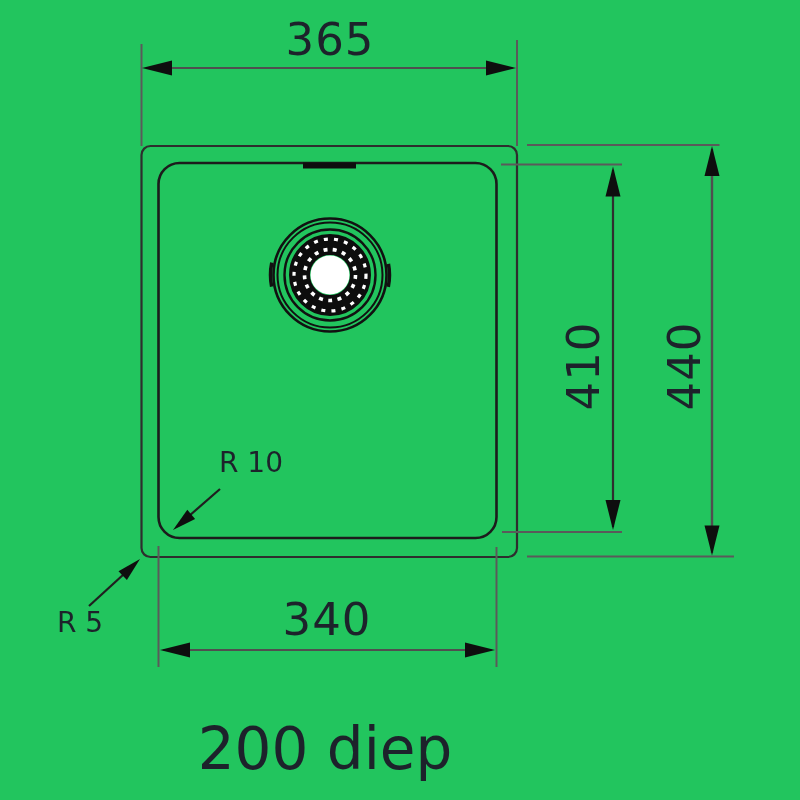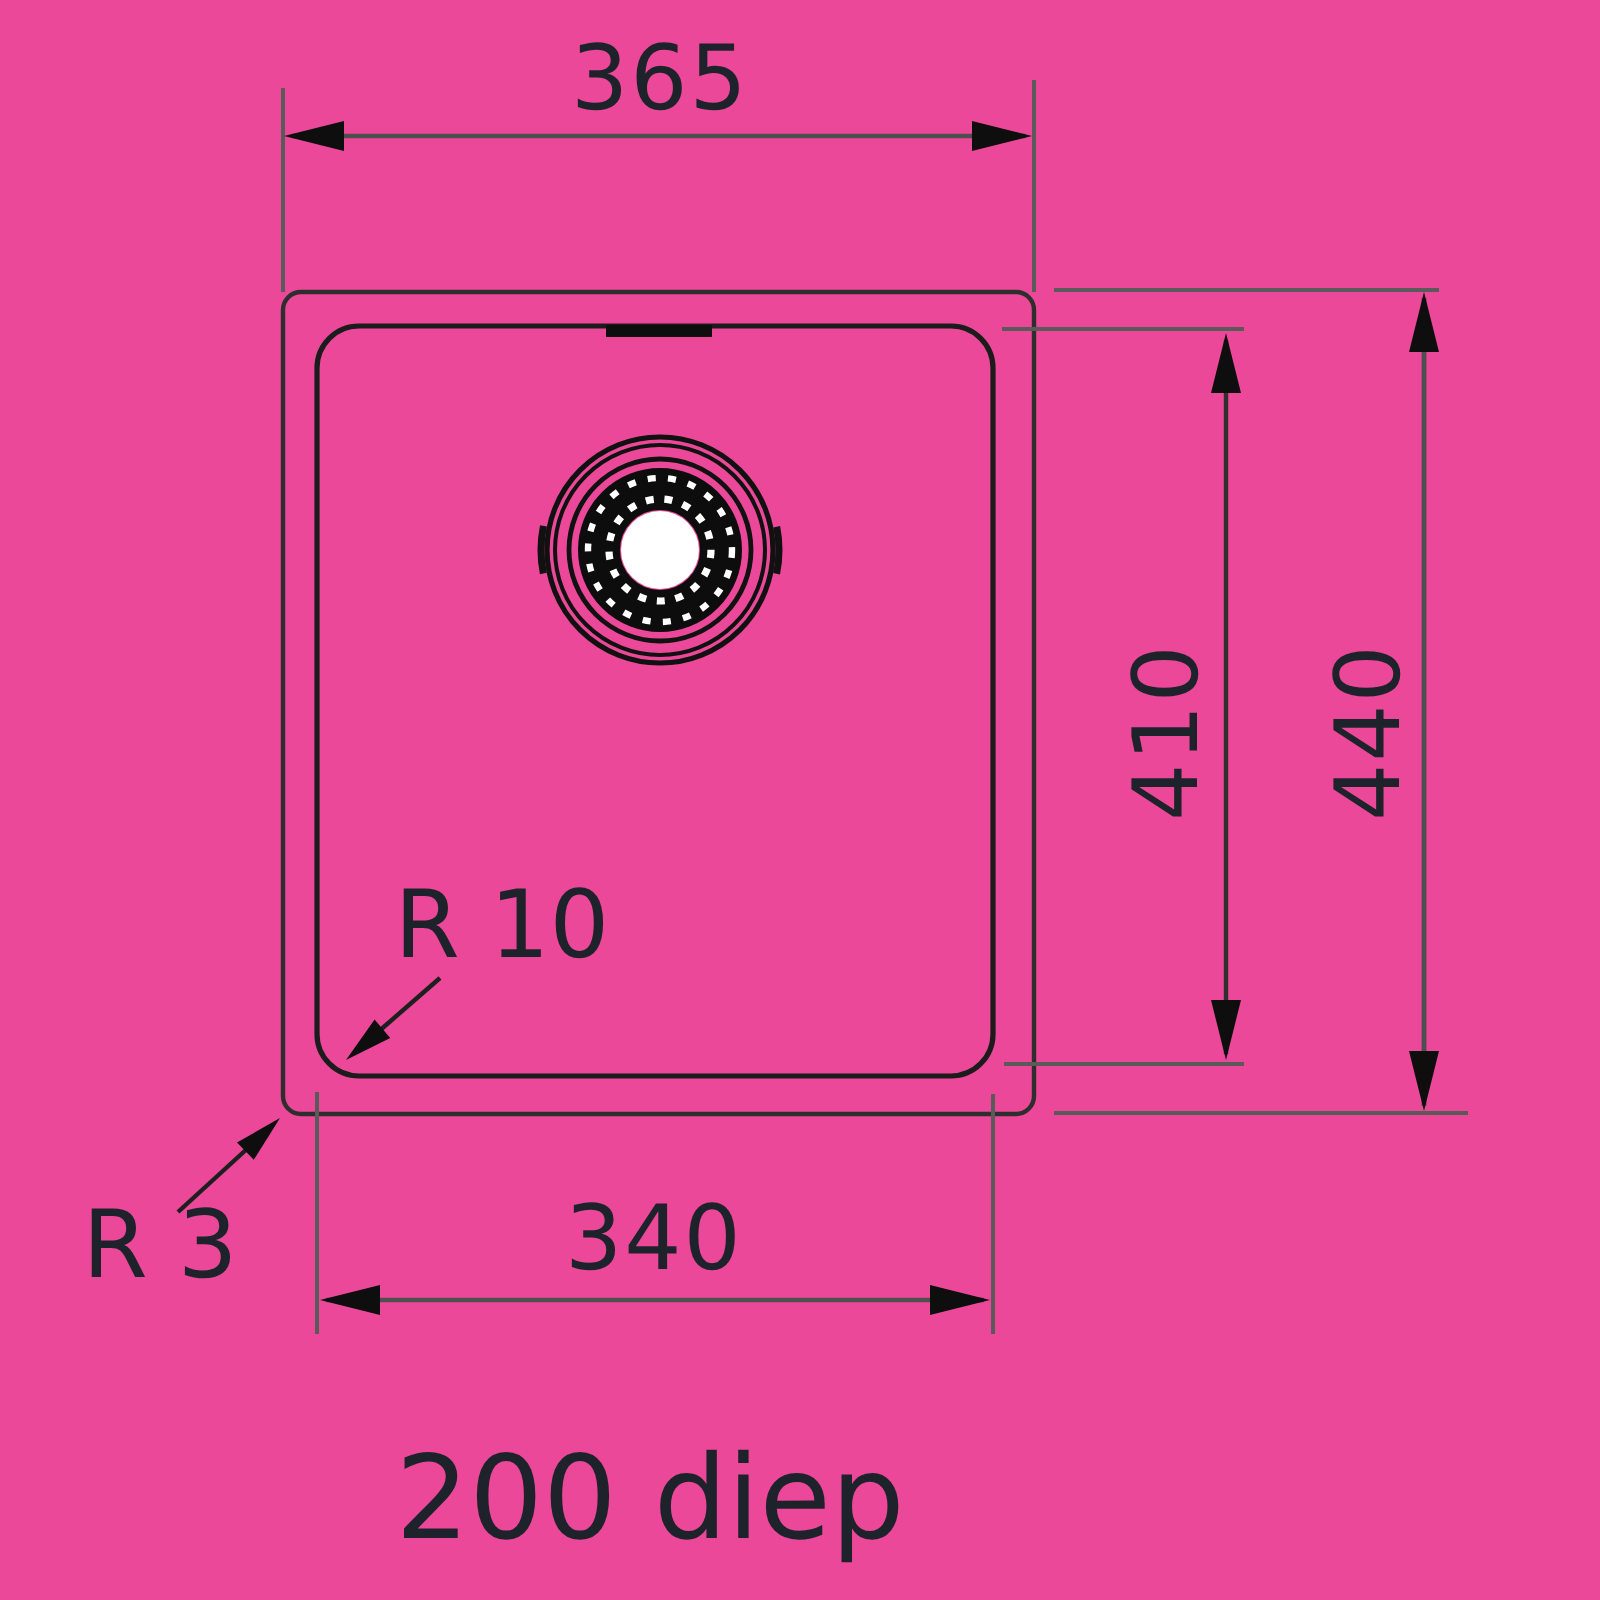--- a/index.html
+++ b/index.html
@@ -11,7 +11,7 @@
     position: relative;
     width: 800px;
     height: 800px;
-    background: #ec4899;
+    background: #22c55e;
     font-family: "DejaVu Sans", sans-serif;
     overflow: hidden;
   }

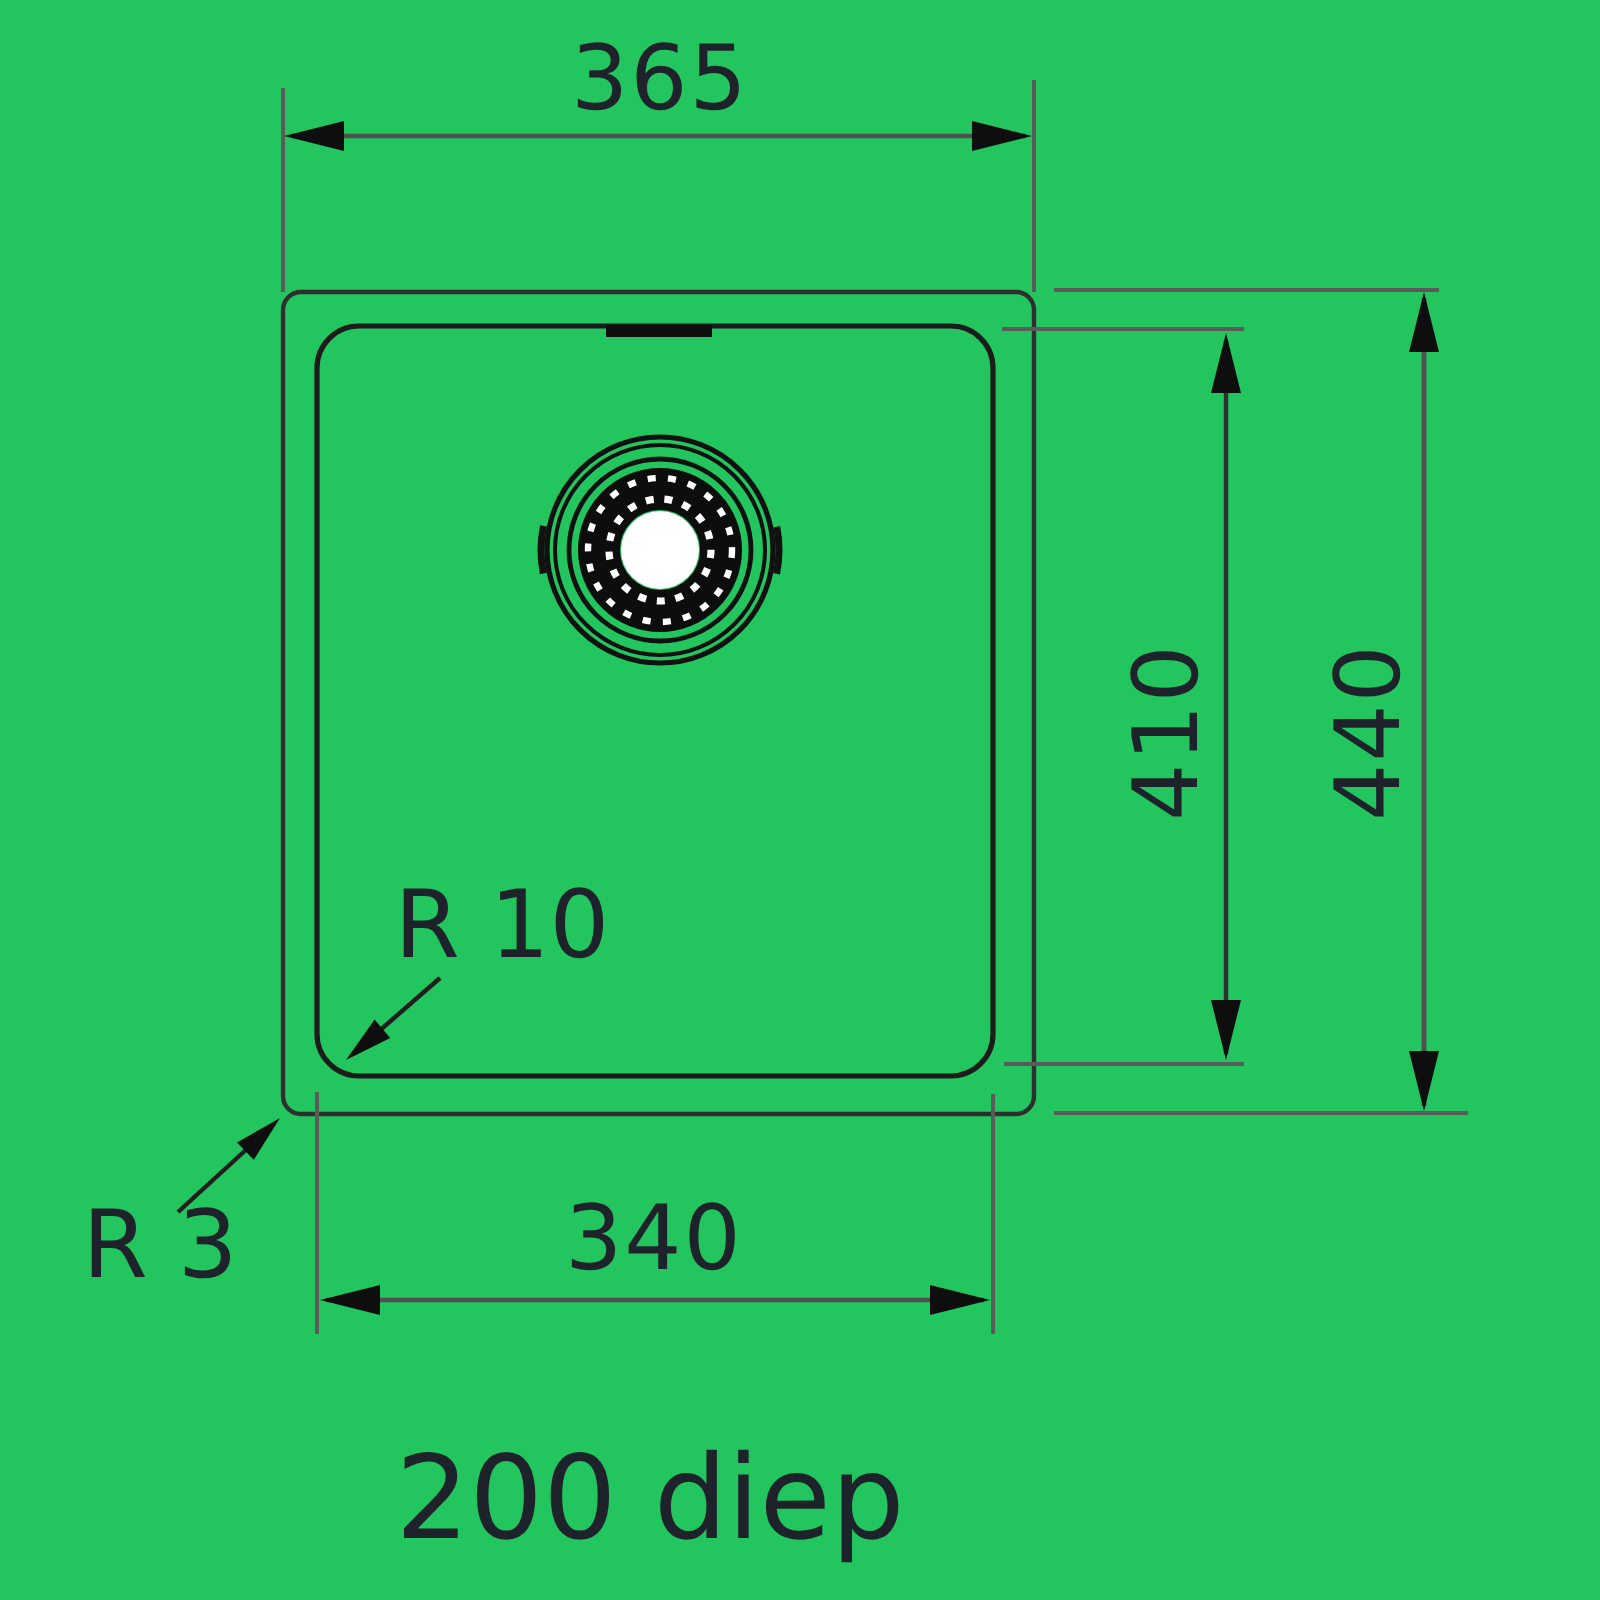--- a/index.html
+++ b/index.html
@@ -37,7 +37,7 @@
     position: absolute;
     transform: translate(-50%, -50%);
     color: #1d222b;
-    font-size: 47px;
+    font-size: 28px;
     white-space: nowrap;
     line-height: 1;
   }

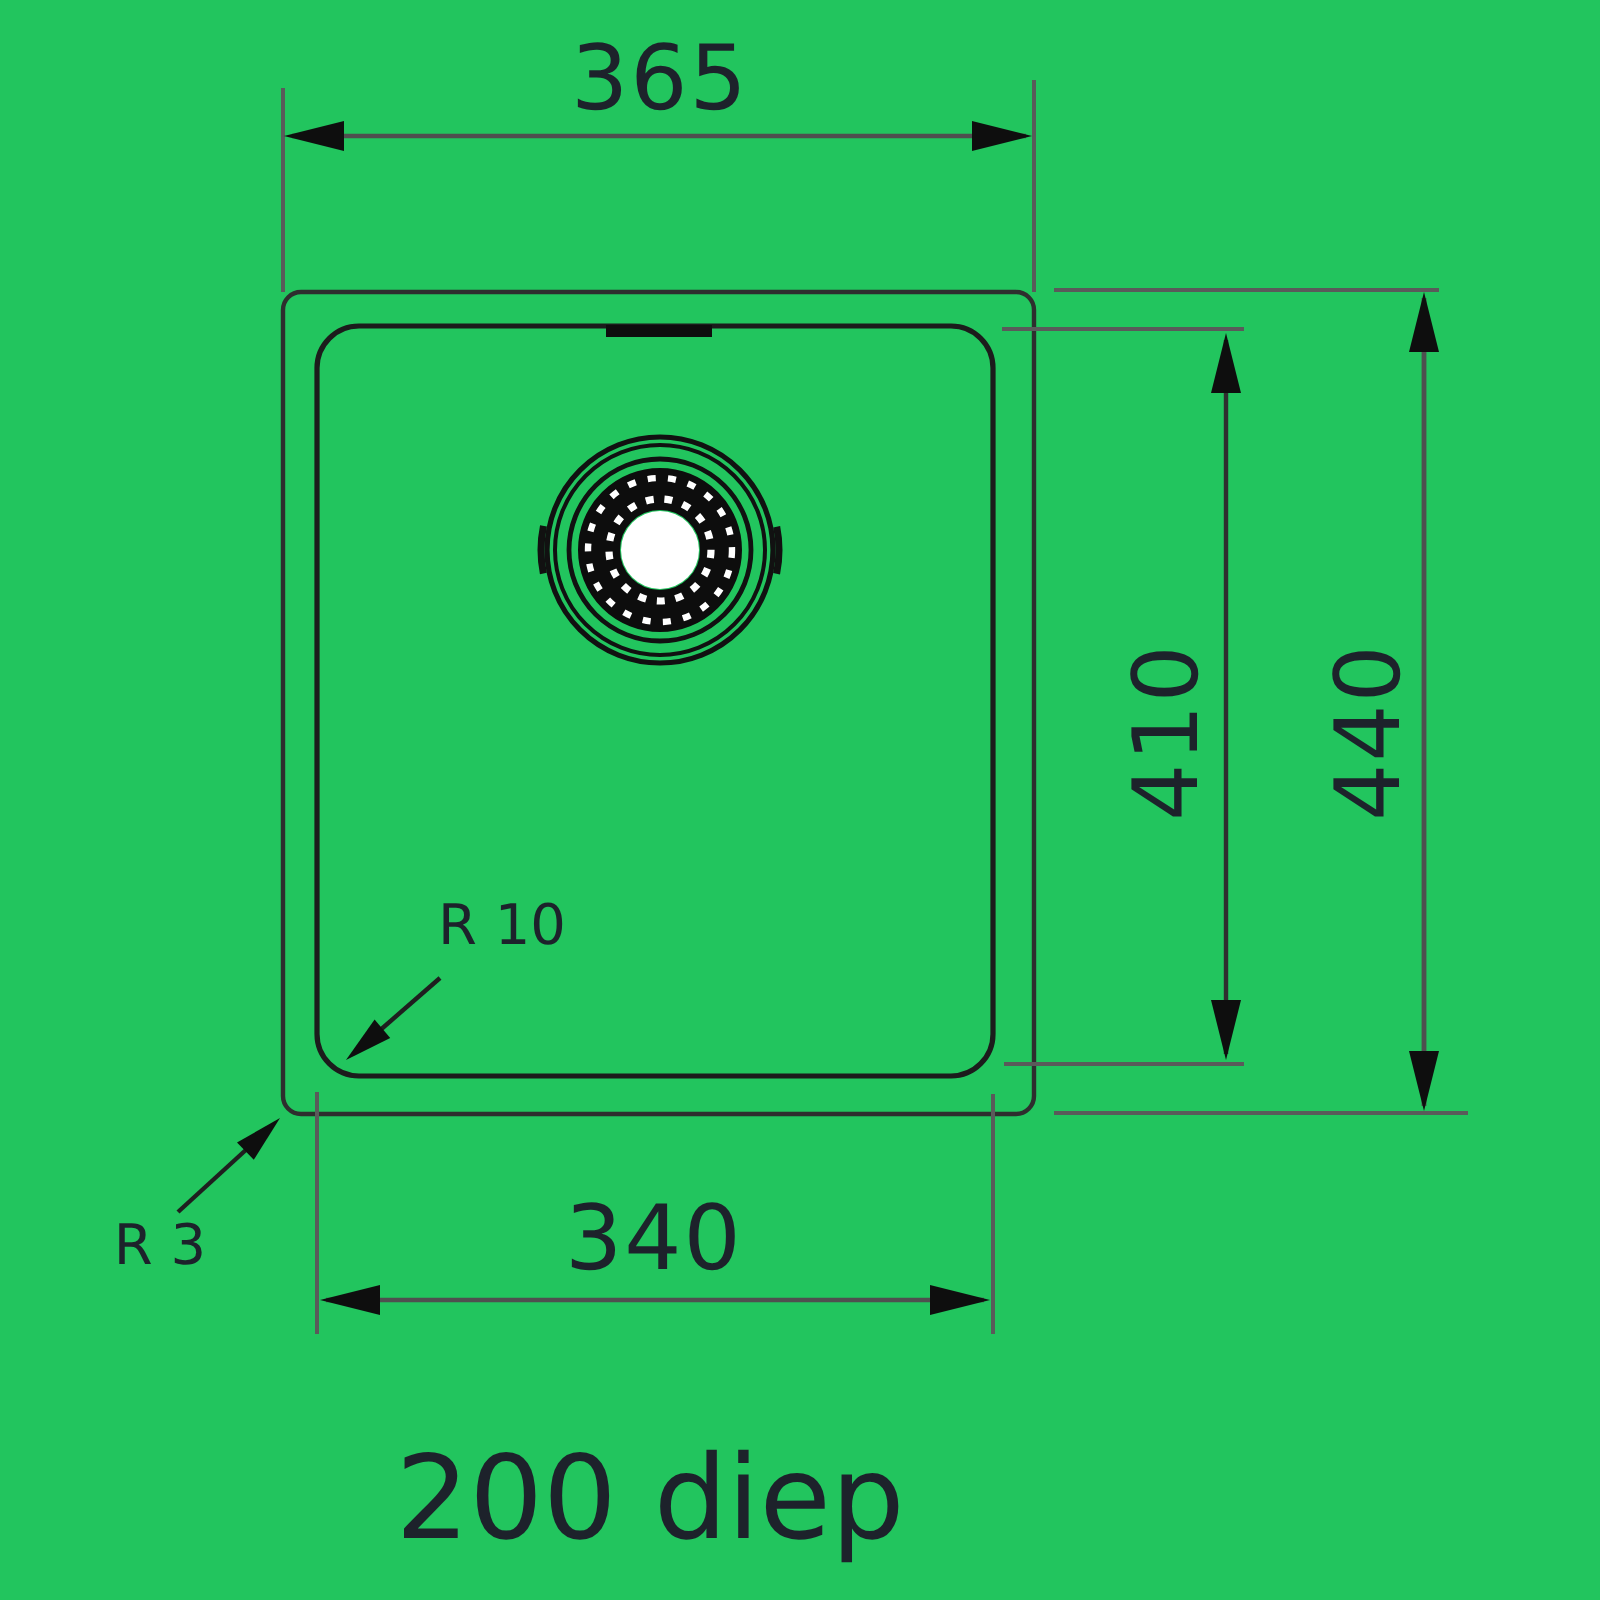--- a/index.html
+++ b/index.html
@@ -140,7 +140,7 @@
 
   <div class="radius-label" style="left:251px; top:463px;">R 10</div>
 
-  <div class="radius-label" style="left:80px; top:623px;">R 3</div>
+  <div class="radius-label" style="left:80px; top:623px;">R 5</div>
 
   <div class="depth-label" style="left:325px; top:749px;">200 diep</div>
 

